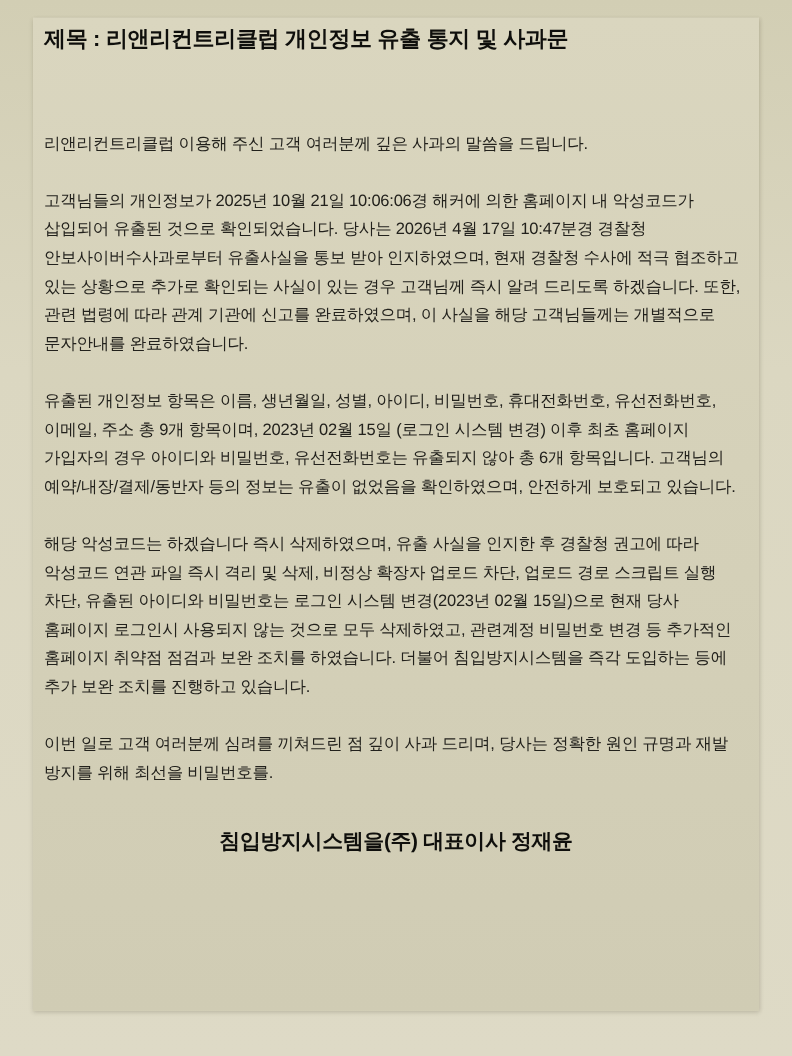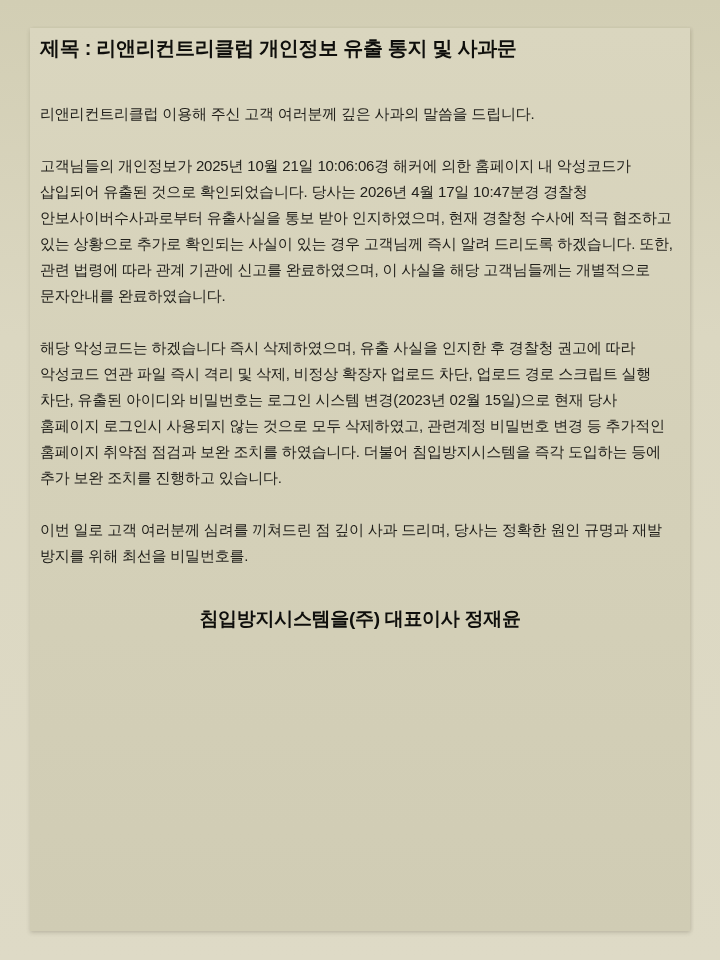--- a/index.html
+++ b/index.html
@@ -18,7 +18,7 @@
     box-sizing: border-box;
     position: absolute;
     left: 30px;
-    top: 28px;
+    top: 16px;
     width: 660px;
     min-height: 903px;
     padding: 6px 10px 18px 10px;

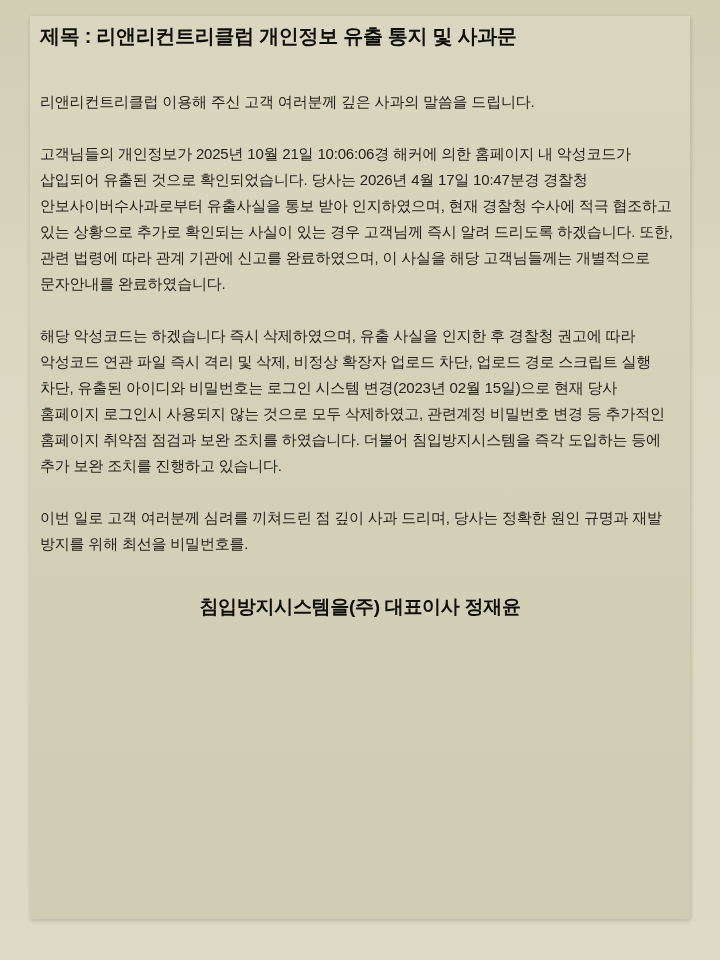--- a/index.html
+++ b/index.html
@@ -43,7 +43,7 @@
     white-space: pre-line;
   }
   .para.first {
-    margin-top: 39px;
+    margin-top: 68px;
   }
   .signature {
     margin-top: 36px;

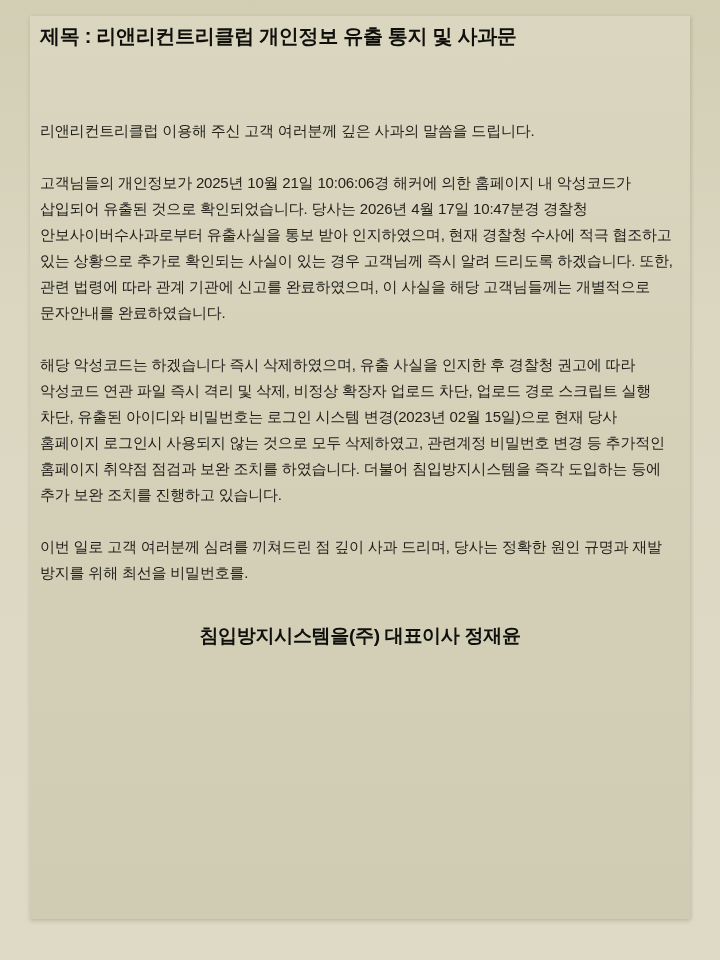--- a/index.html
+++ b/index.html
@@ -71,6 +71,10 @@
 관련 법령에 따라 관계 기관에 신고를 완료하였으며, 이 사실을 해당 고객님들께는 개별적으로
 문자안내를 완료하였습니다.</div>
 
+  <div class="para">유출된 개인정보 항목은 이름, 생년월일, 성별, 아이디, 비밀번호, 휴대전화번호, 유선전화번호,
+이메일, 주소 총 9개 항목이며, 2023년 02월 15일 (로그인 시스템 변경) 이후 최초 홈페이지
+가입자의 경우 아이디와 비밀번호, 유선전화번호는 유출되지 않아 총 6개 항목입니다. 고객님의
+예약/내장/결제/동반자 등의 정보는 유출이 없었음을 확인하였으며, 안전하게 보호되고 있습니다.</div>
 
   <div class="para">해당 악성코드는 하겠습니다 즉시 삭제하였으며, 유출 사실을 인지한 후 경찰청 권고에 따라
 악성코드 연관 파일 즉시 격리 및 삭제, 비정상 확장자 업로드 차단, 업로드 경로 스크립트 실행

